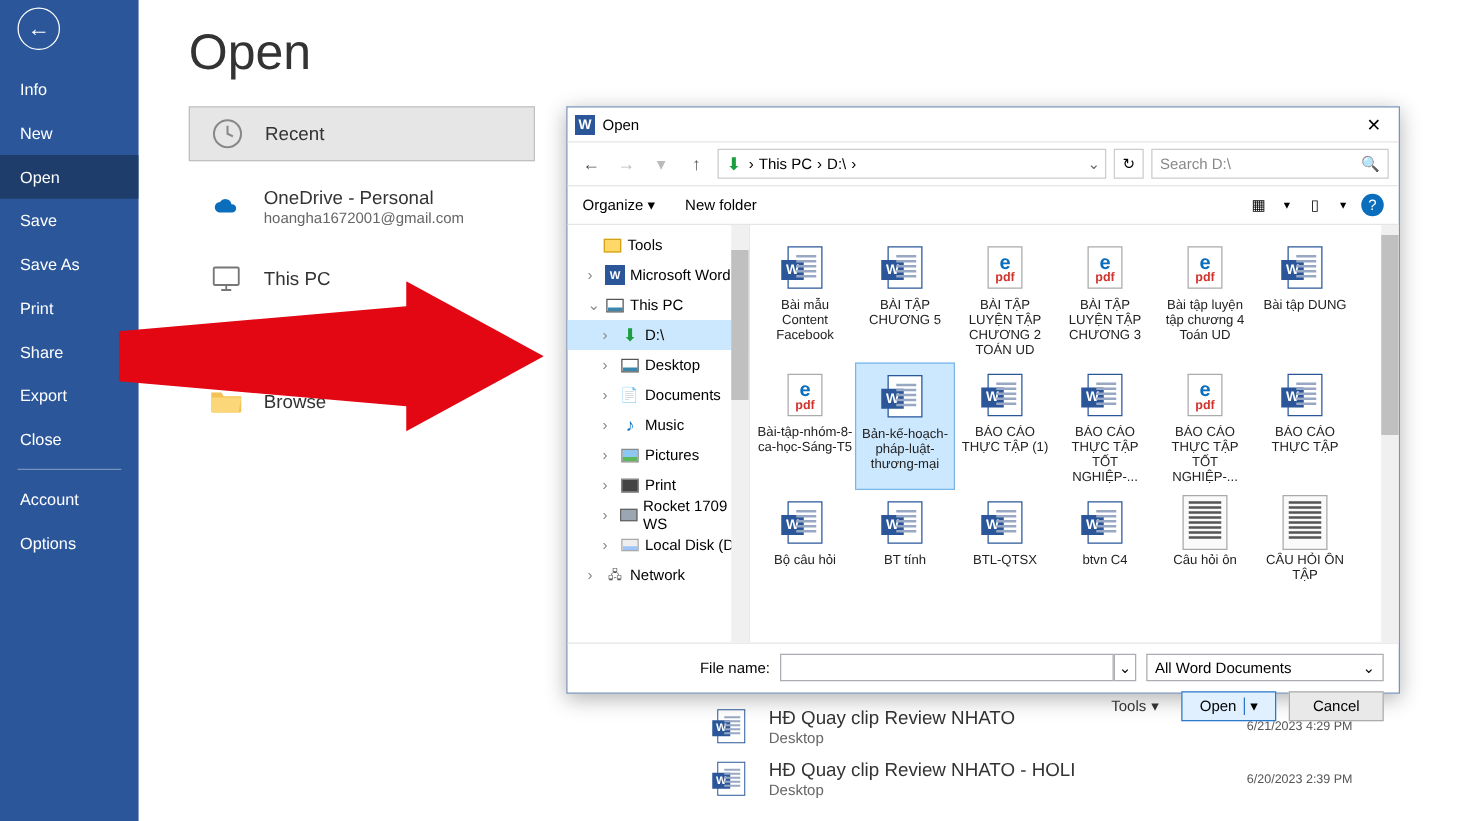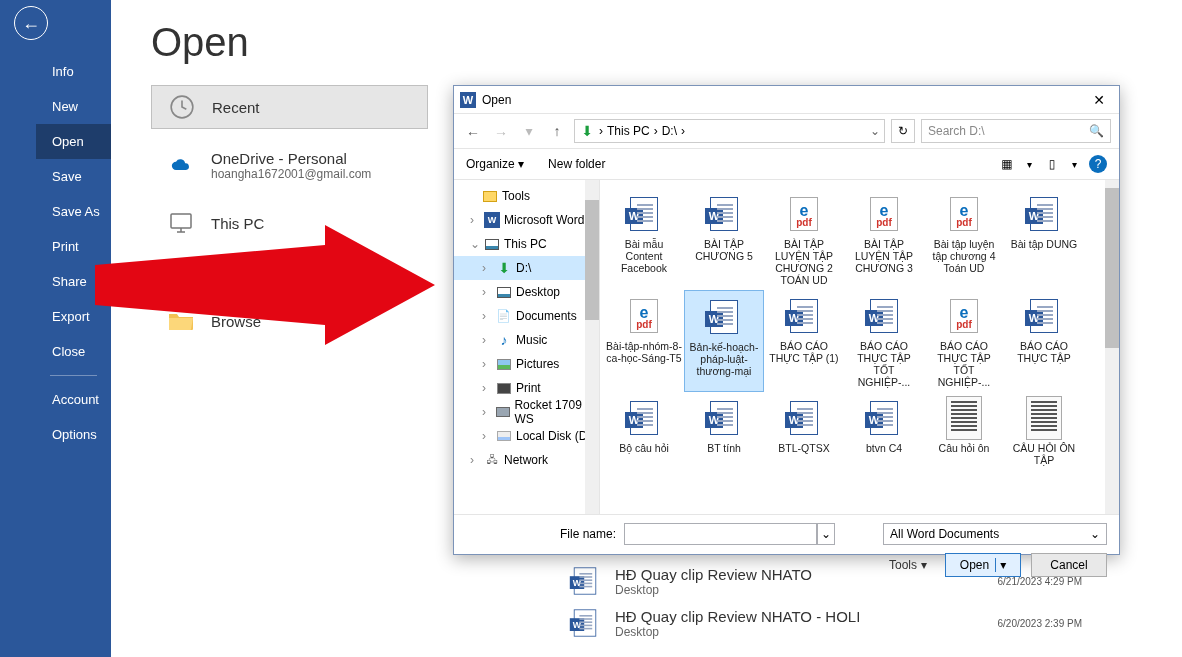--- a/index.html
+++ b/index.html
@@ -7,7 +7,7 @@
 
   .sidebar { position: absolute; left: 0; top: 0; width: 111px; height: 657px; background: #2b579a; color: #fff; }
   .back-circle { width: 34px; height: 34px; border: 1.5px solid #fff; border-radius: 50%; margin: 6px 0 0 14px; display: flex; align-items: center; justify-content: center; font-size: 18px; cursor: pointer; }
-  .side-items { margin-top: 14px; margin-left: 36px; }
+  .side-items { margin-top: 14px; }
   .side-item { height: 35px; display: flex; align-items: center; padding-left: 16px; font-size: 13px; cursor: pointer; }
   .side-item.active { background: #1e3d6b; }
   .side-divider { height: 1px; background: rgba(255,255,255,.35); margin: 6px 14px; }

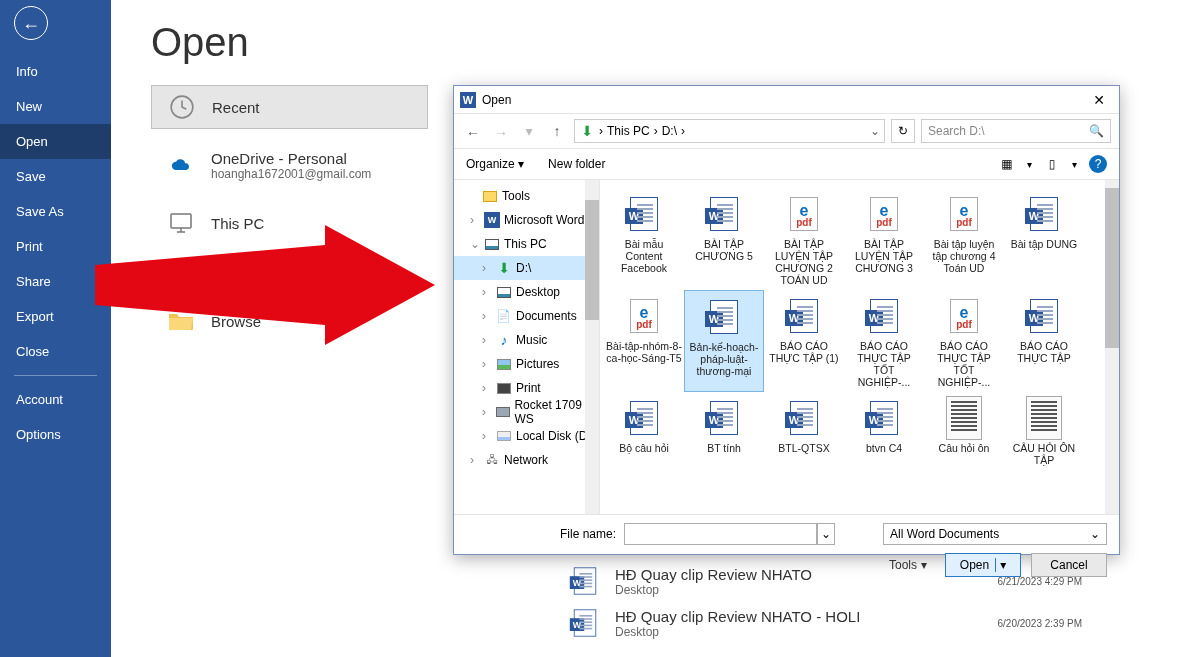--- a/index.html
+++ b/index.html
@@ -74,7 +74,7 @@
   .frow { display:flex; align-items:center; gap:8px; margin-bottom:8px; }
   .frow .lbl { width:150px; text-align:right; }
   .frow input { flex:1; height:22px; border:1px solid #abadb3; padding:0 4px; }
-  .filter { width:224px; height:22px; border:1px solid #abadb3; display:flex; align-items:center; padding:4px 6px; justify-content:space-between; cursor:pointer;margin-left:40px; }
+  .filter { width:190px; height:22px; border:1px solid #abadb3; display:flex; align-items:center; padding:4px 6px; justify-content:space-between; cursor:pointer; }
   .btn-row { display:flex; justify-content:flex-end; align-items:center; gap:10px; }
   .dbtn { min-width:76px; height:24px; border:1px solid #acacac; background:#e9e9e9; display:flex; align-items:center; justify-content:center; cursor:pointer; font-size:12px; }
   .dbtn.primary { background:#e1f0ff; border-color:#2b79c6; }

